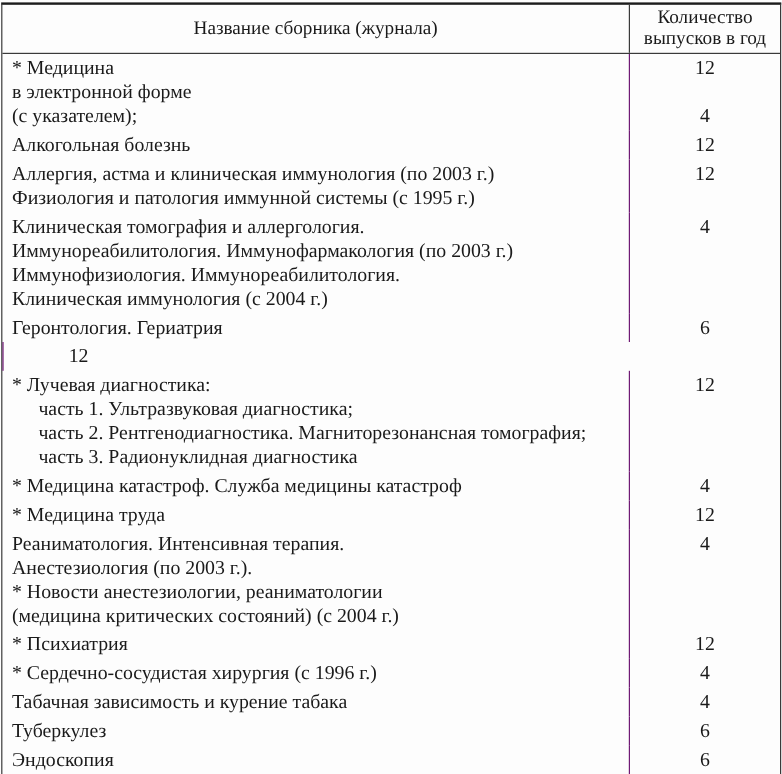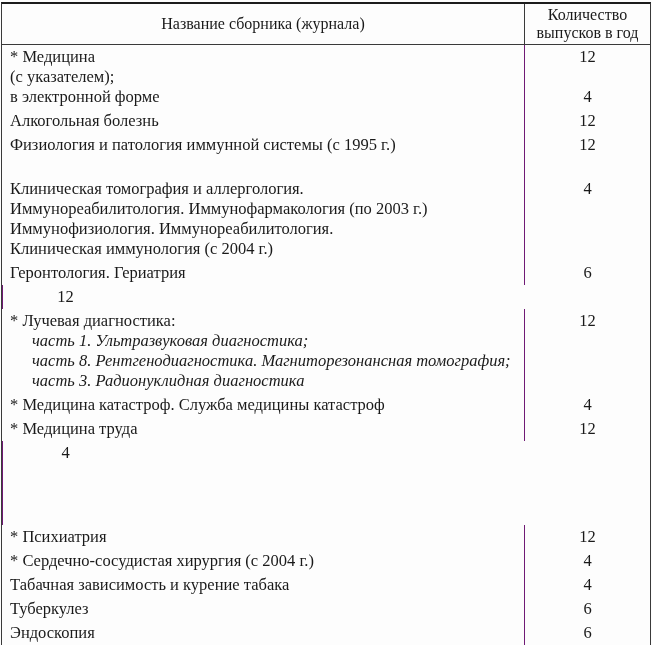--- a/index.html
+++ b/index.html
@@ -79,8 +79,8 @@
         <div class="row">
           <div class="c1">
             <div class="tline">* Медицина</div>
+            <div class="tline">в электронной форме</div>
             <div class="tline">(с указателем);</div>
-            <div class="tline">в электронной форме</div>
           </div>
           <div class="c2">
             <div class="vline">12</div>

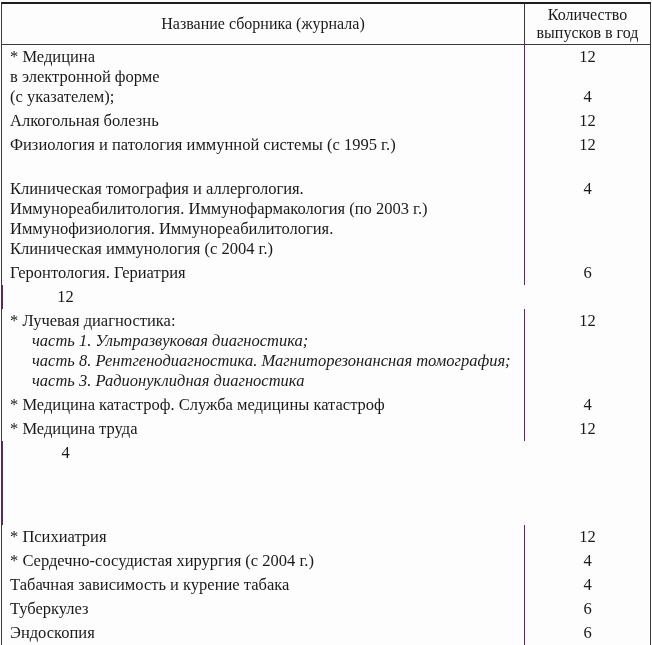--- a/index.html
+++ b/index.html
@@ -98,6 +98,7 @@
         </div>
         <div class="row">
           <div class="c1">
+            <div class="tline">Аллергия, астма и клиническая иммунология (по 2003 г.)</div>
             <div class="tline">Физиология и патология иммунной системы (с 1995 г.)</div>
           </div>
           <div class="c2">

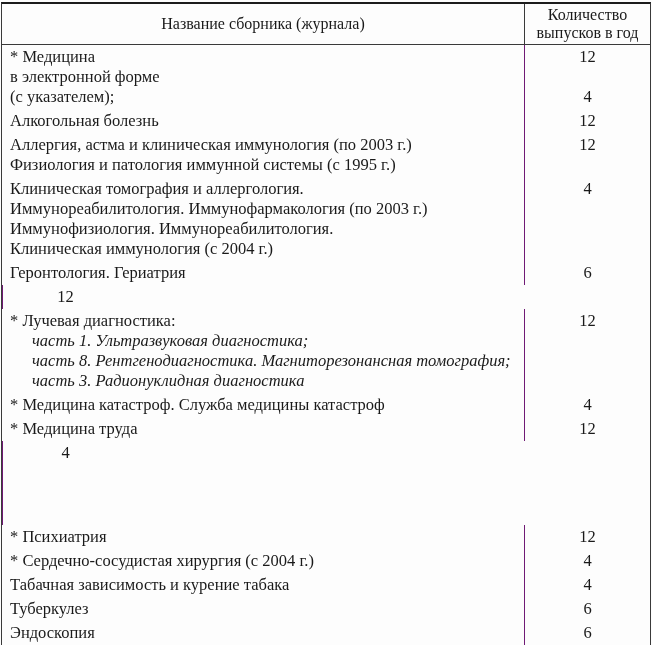--- a/index.html
+++ b/index.html
@@ -56,7 +56,7 @@
     white-space: nowrap;
     overflow: hidden;
   }
-  .tline.indent { padding-left: 22px; font-style: italic; }
+  .tline.indent { padding-left: 22px; }
   .vline {
     font-size: 16.5px;
     line-height: 20px;

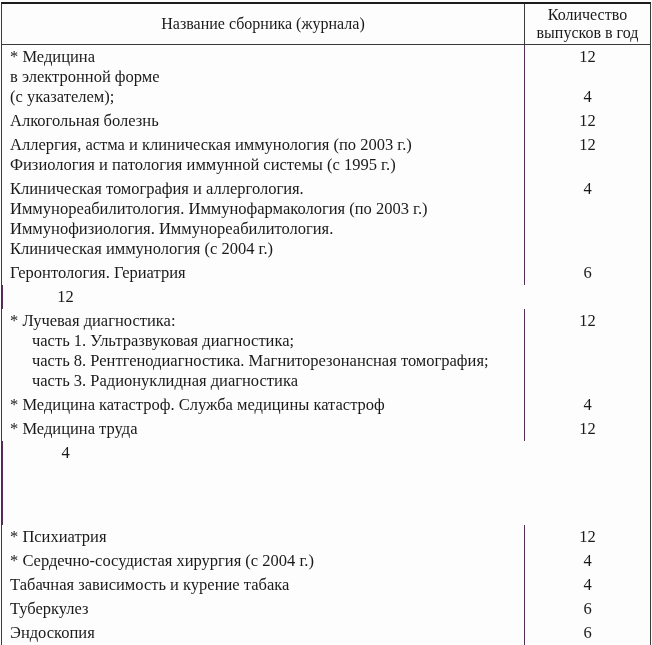--- a/index.html
+++ b/index.html
@@ -137,7 +137,7 @@
           <div class="c1">
             <div class="tline">* Лучевая диагностика:</div>
             <div class="tline indent">часть 1. Ультразвуковая диагностика;</div>
-            <div class="tline indent">часть 8. Рентгенодиагностика. Магниторезонансная томография;</div>
+            <div class="tline indent">часть 2. Рентгенодиагностика. Магниторезонансная томография;</div>
             <div class="tline indent">часть 3. Радионуклидная диагностика</div>
           </div>
           <div class="c2">

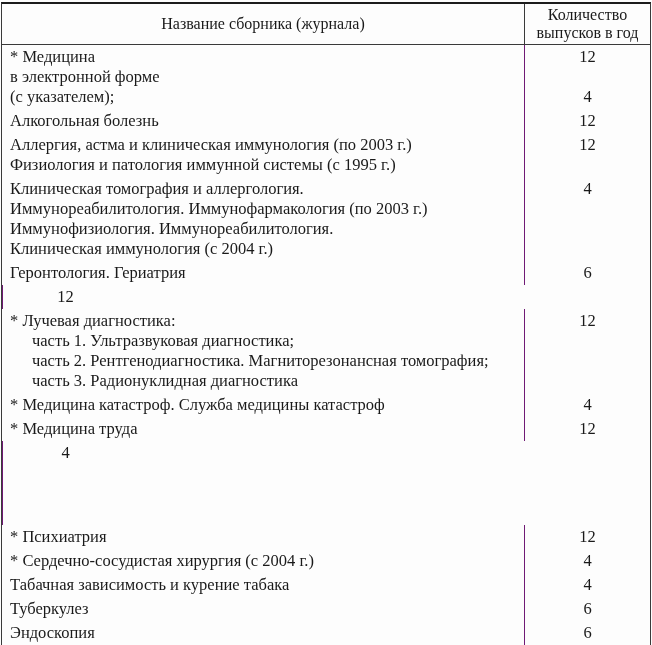--- a/index.html
+++ b/index.html
@@ -164,6 +164,12 @@
           </div>
         </div>
         <div class="row">
+          <div class="c1">
+            <div class="tline">Реаниматология. Интенсивная терапия.</div>
+            <div class="tline">Анестезиология (по 2003 г.).</div>
+            <div class="tline">* Новости анестезиологии, реаниматологии</div>
+            <div class="tline">(медицина критических состояний) (с 2004 г.)</div>
+          </div>
           <div class="c2">
             <div class="vline">4</div>
             <div class="vline"></div>

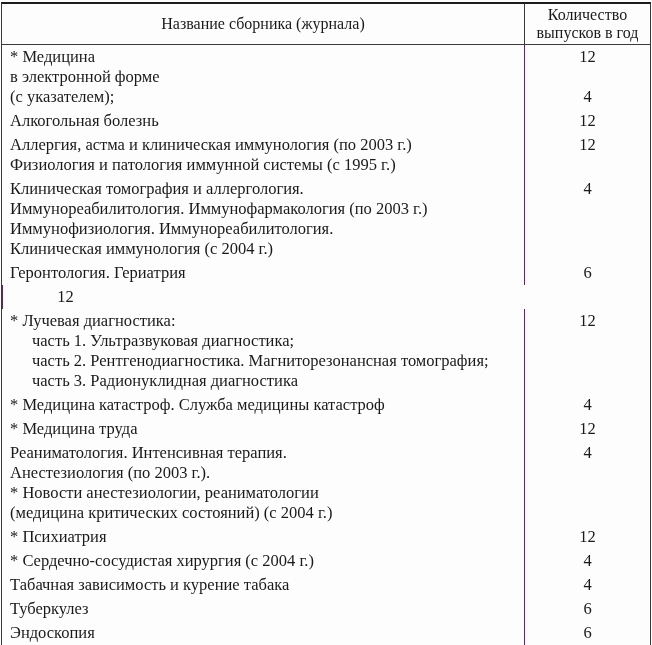--- a/index.html
+++ b/index.html
@@ -187,7 +187,7 @@
         </div>
         <div class="row">
           <div class="c1">
-            <div class="tline">* Сердечно-сосудистая хирургия (с 2004 г.)</div>
+            <div class="tline">* Сердечно-сосудистая хирургия (с 1996 г.)</div>
           </div>
           <div class="c2">
             <div class="vline">4</div>

